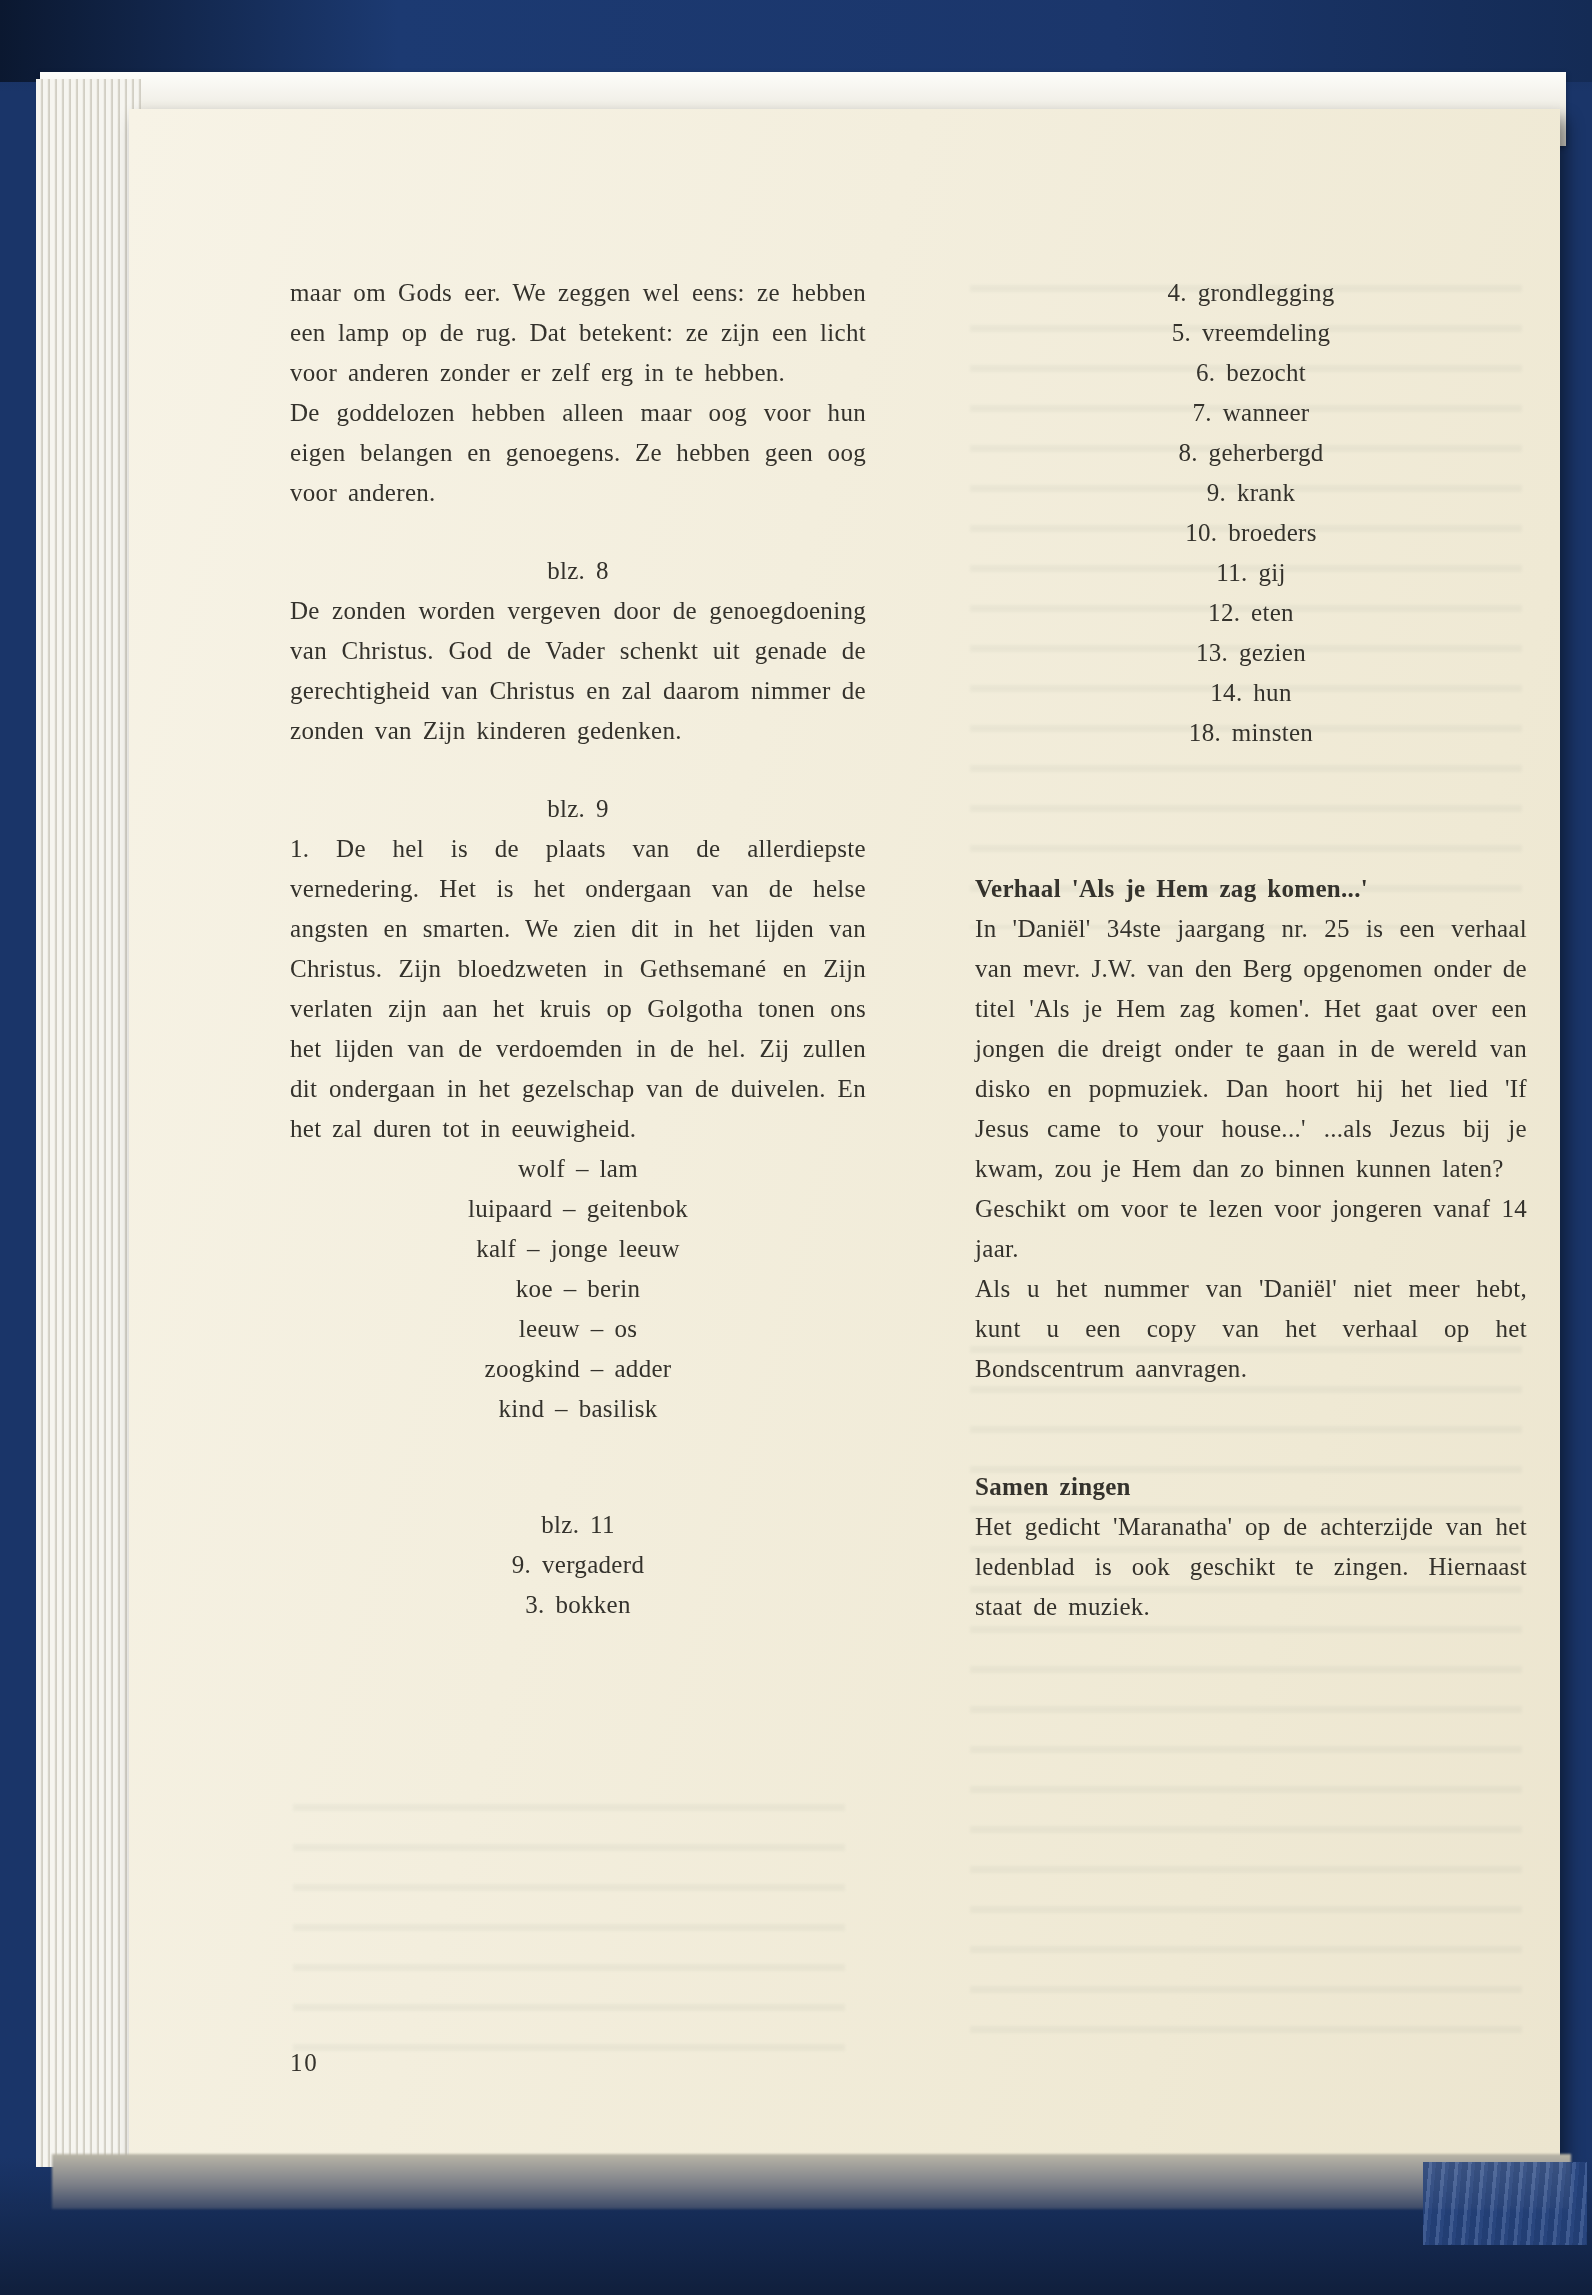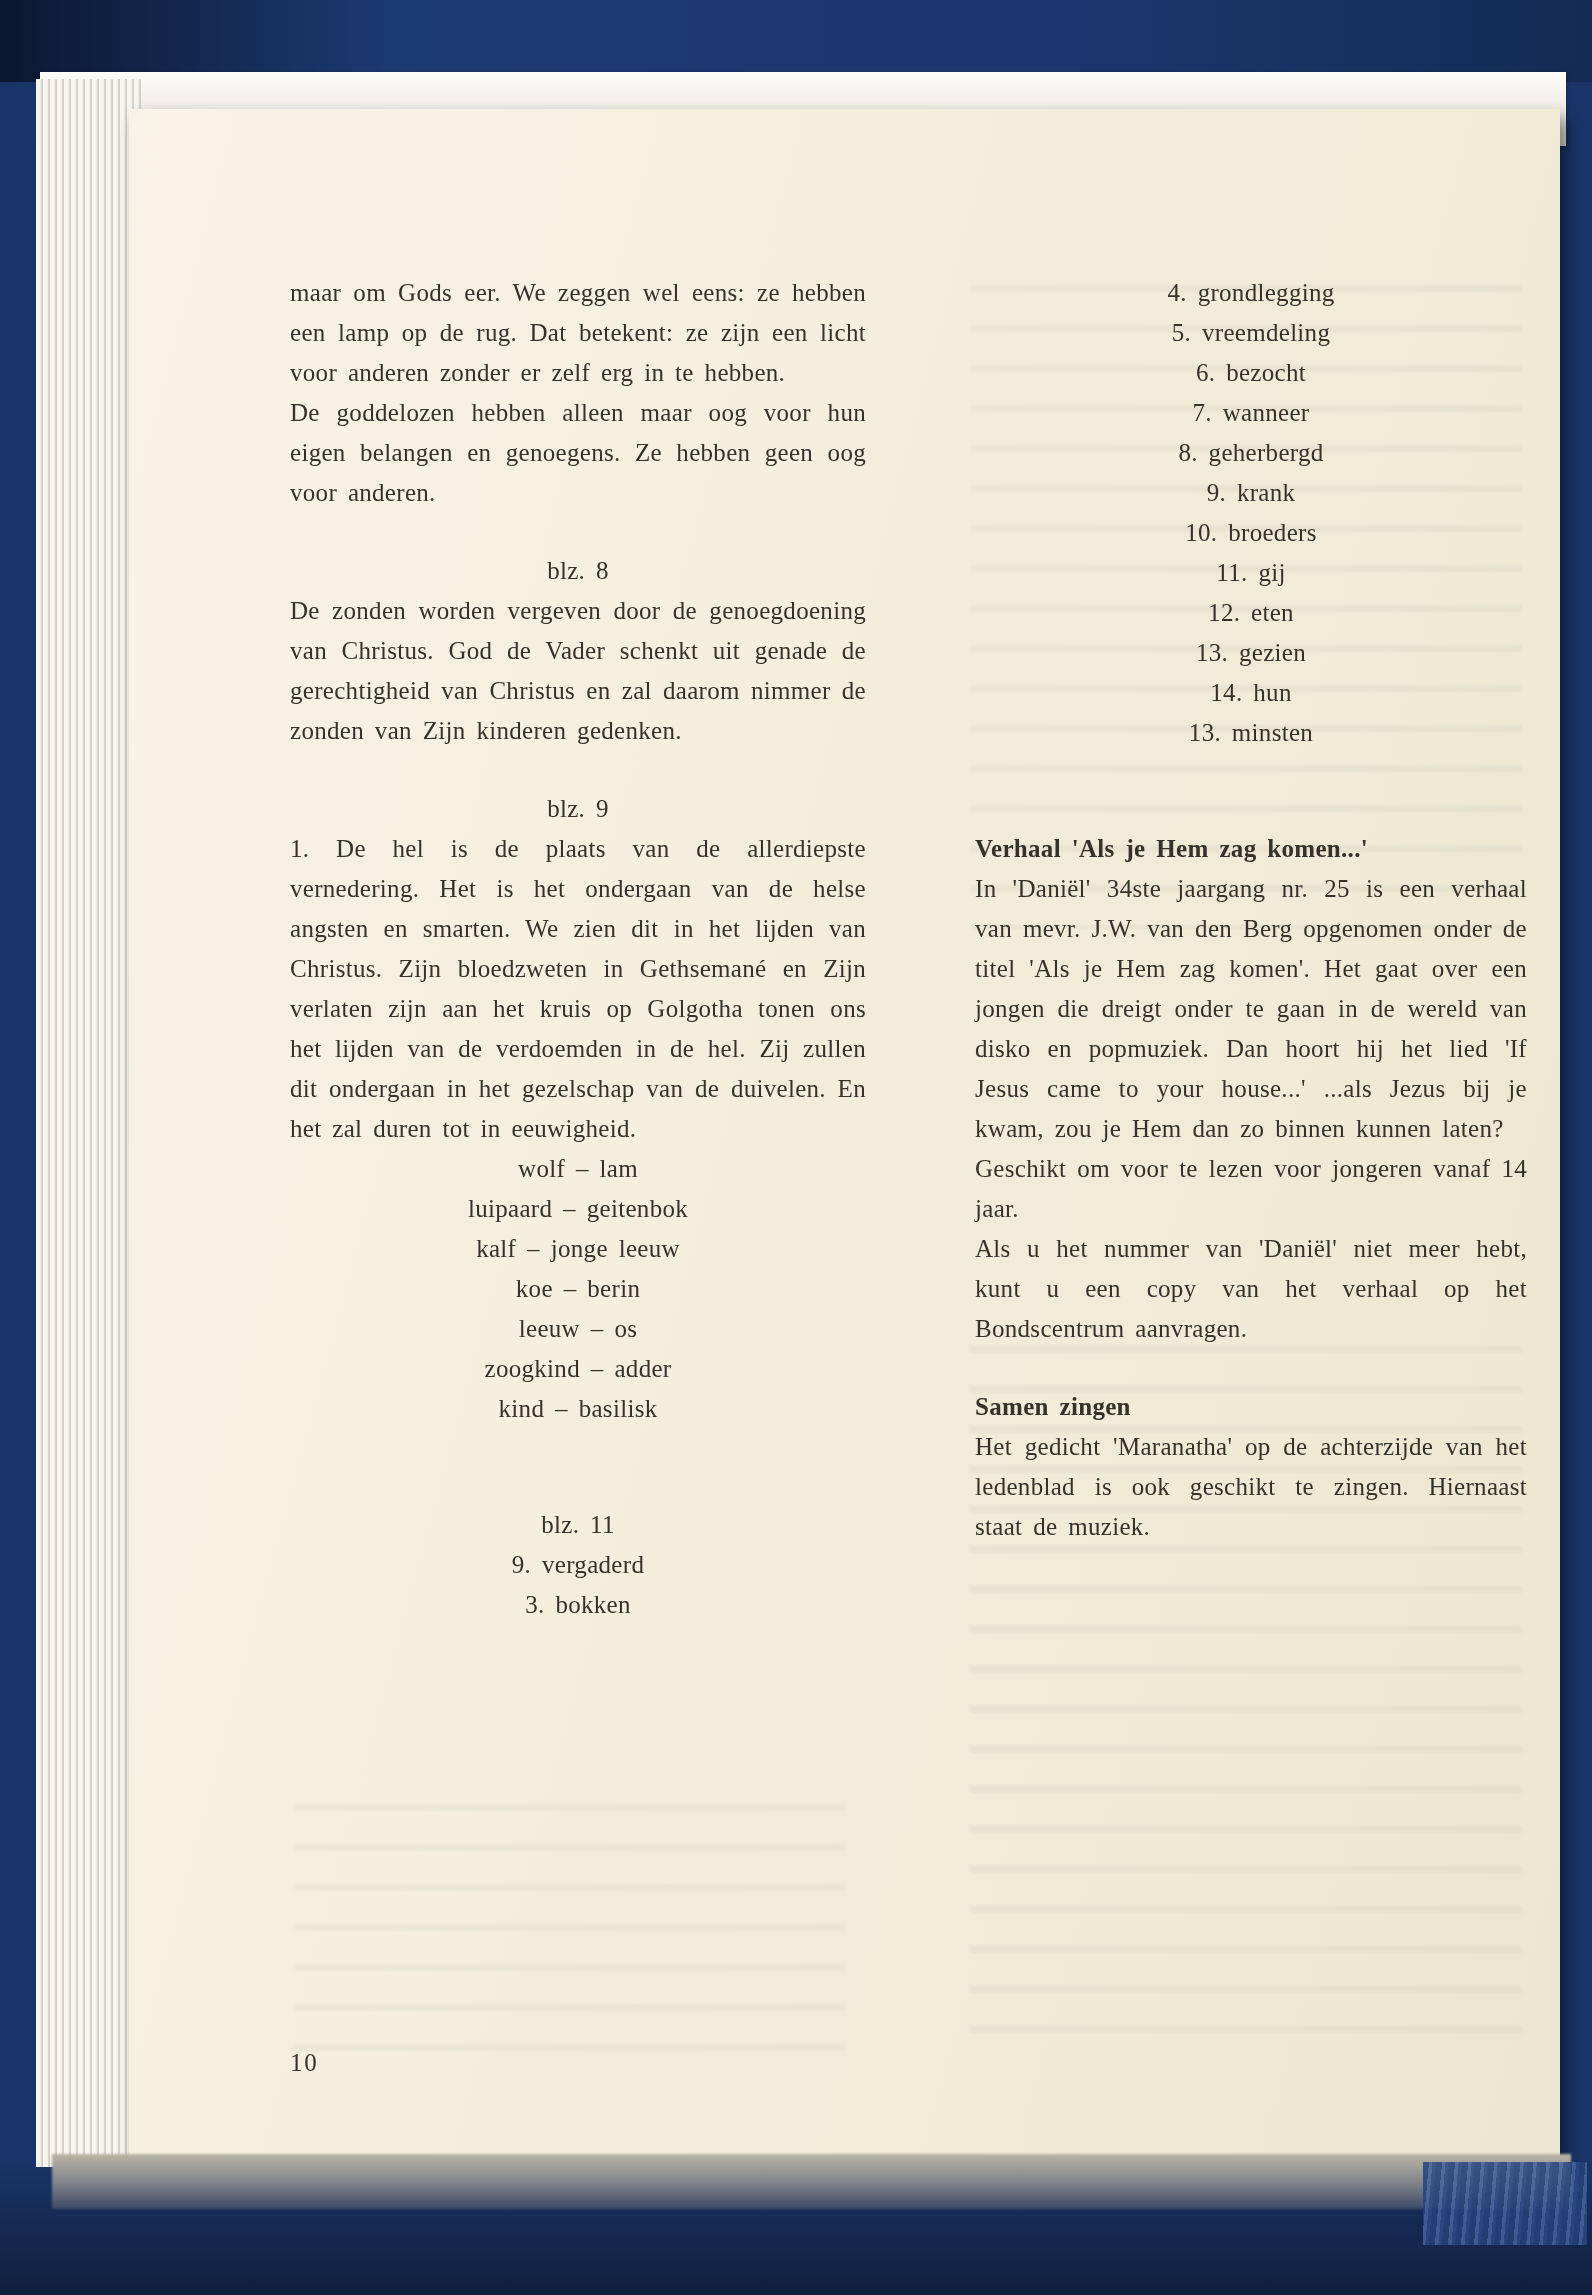--- a/index.html
+++ b/index.html
@@ -131,7 +131,7 @@
         <div class="blk line">12. eten</div>
         <div class="blk line">13. gezien</div>
         <div class="blk line">14. hun</div>
-        <div class="blk line">13. minsten</div>
+        <div class="blk line">18. minsten</div>
         <div class="blk spacer"></div>
         <div class="blk spacer"></div>
         <div class="blk heading">Verhaal 'Als je Hem zag komen...'</div>

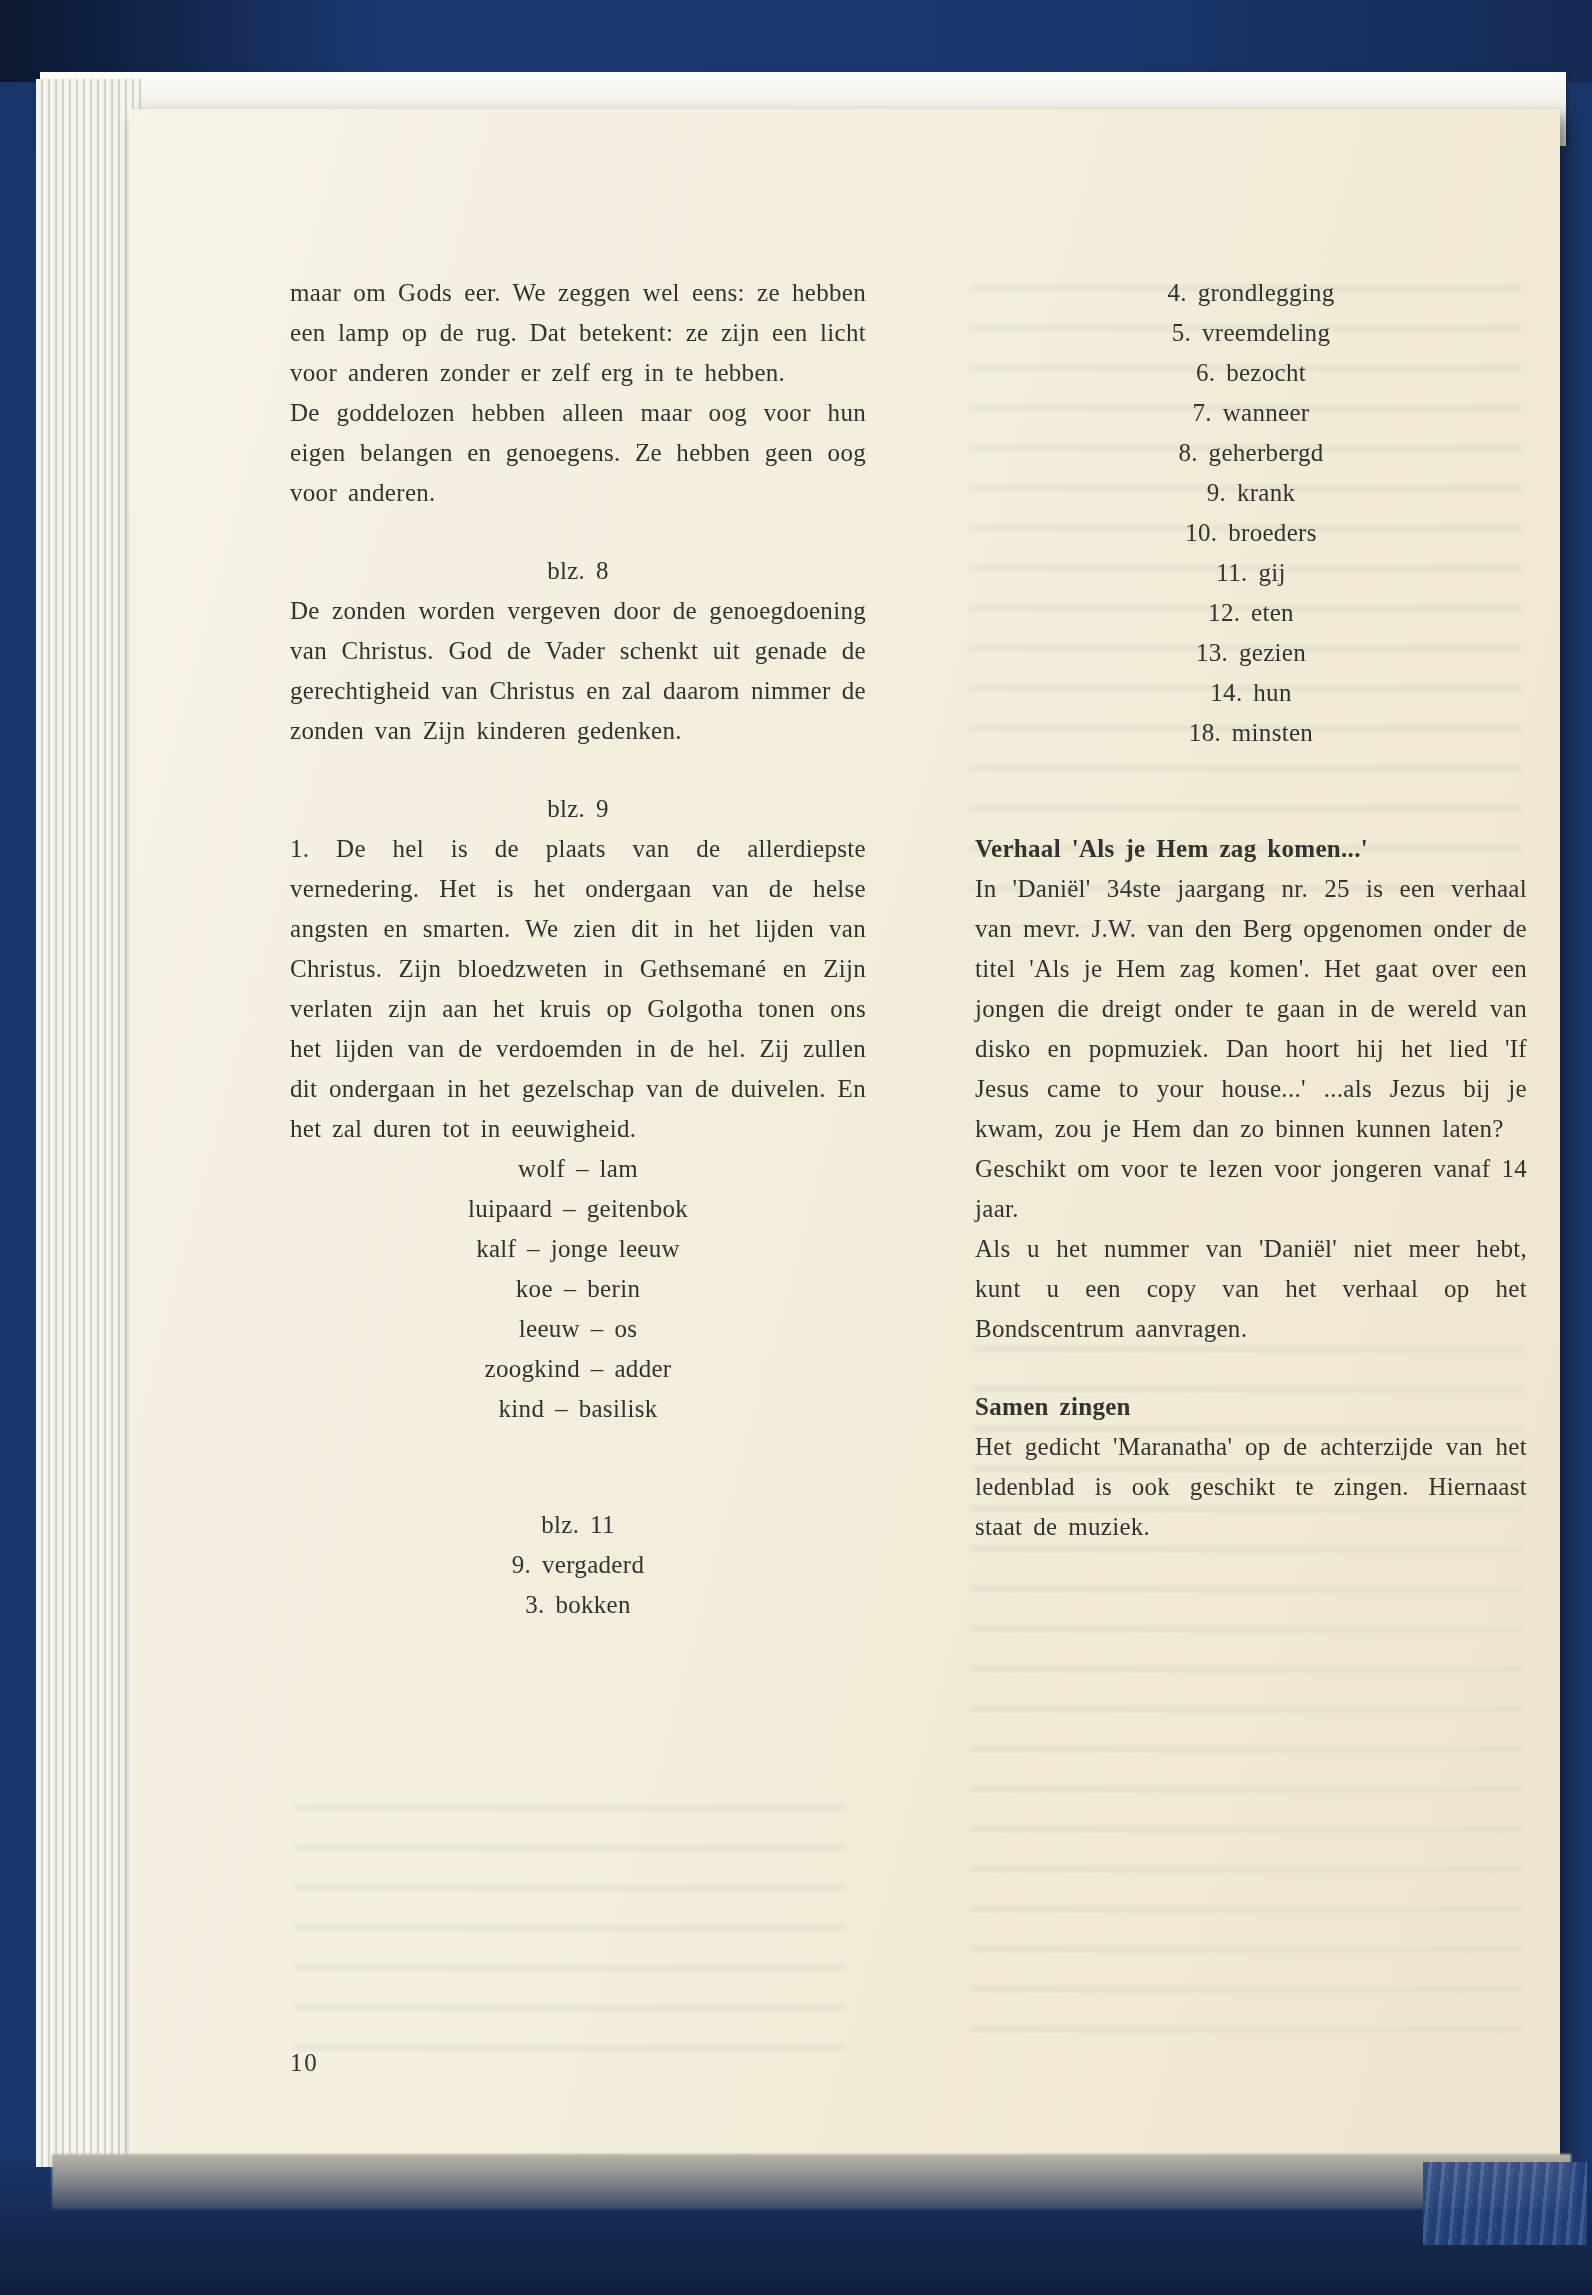--- a/index.html
+++ b/index.html
@@ -73,7 +73,7 @@
 
   .blk.para    { text-align:justify; }
   .blk.line    { text-align:center; }
-  .blk.heading { font-weight:bold; text-align:left; }
+  .blk.heading { font-weight:bold; text-align:left;margin-top:40px; }
   .blk.spacer  { height:38px; }
 
   .page-number {

